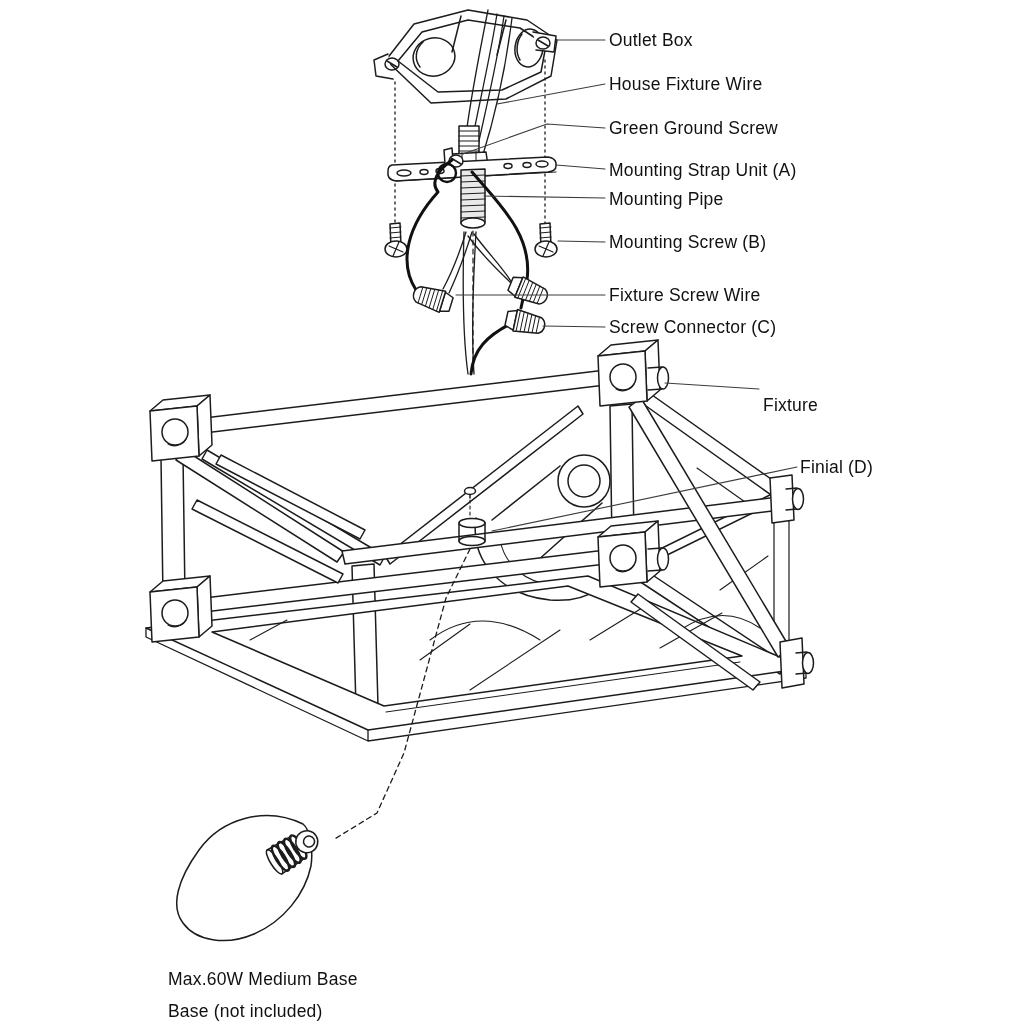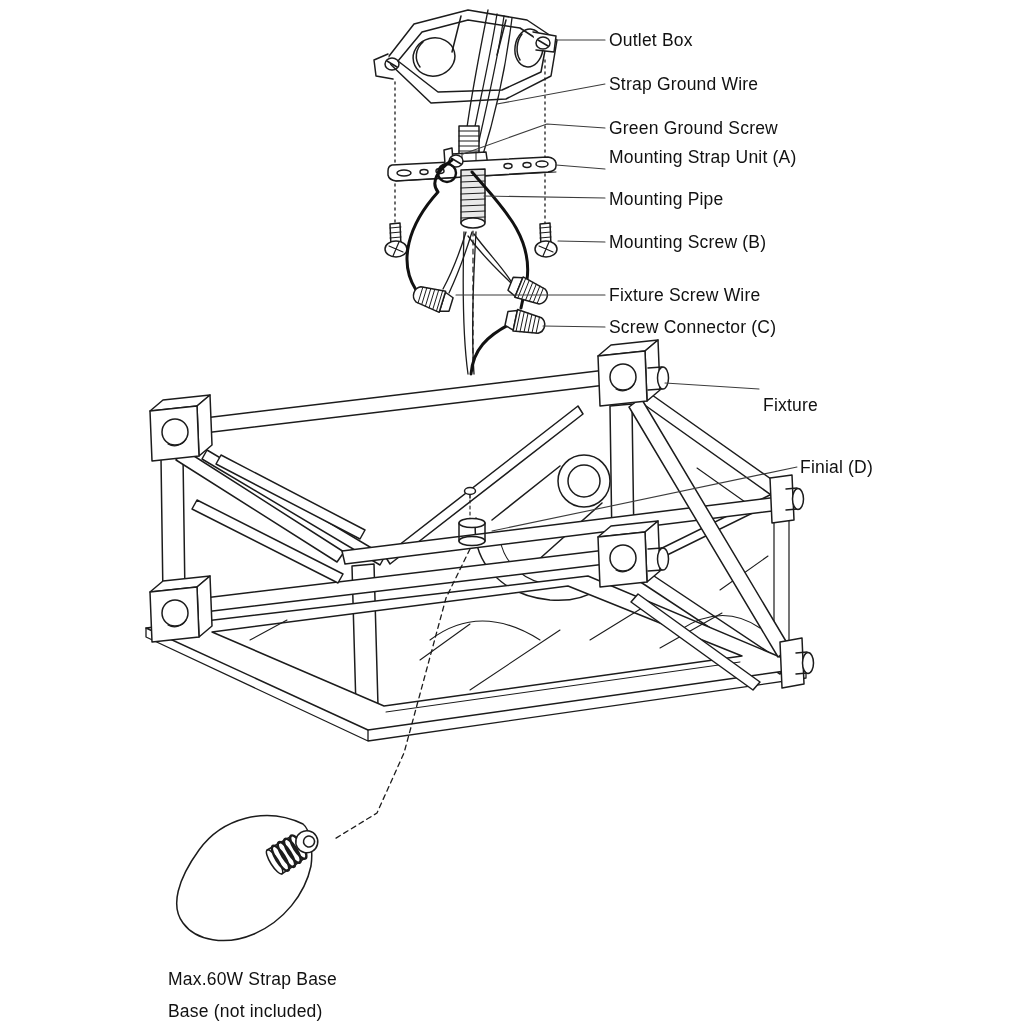--- a/index.html
+++ b/index.html
@@ -270,7 +270,7 @@
 </svg>
 
   <div class="callout" style="left:609px;top:40px">Outlet Box</div>
-  <div class="callout" style="left:609px;top:84px">Strap Ground Wire</div>
+  <div class="callout" style="left:609px;top:84px">House Fixture Wire</div>
   <div class="callout" style="left:609px;top:128px">Green Ground Screw</div>
   <div class="callout" style="left:609px;top:157px">Mounting Strap Unit (A)</div>
   <div class="callout" style="left:609px;top:199px">Mounting Pipe</div>

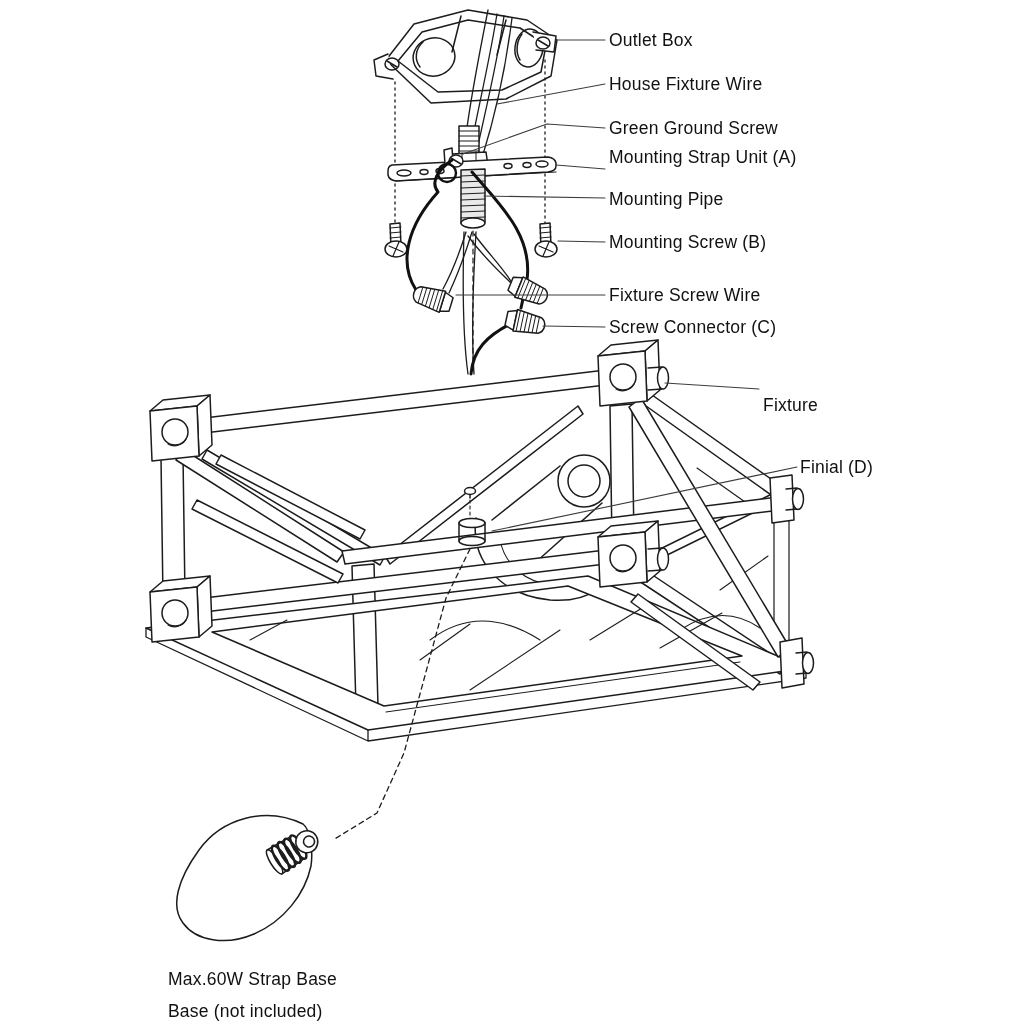--- a/index.html
+++ b/index.html
@@ -272,7 +272,7 @@
   <div class="callout" style="left:609px;top:40px">Outlet Box</div>
   <div class="callout" style="left:609px;top:84px">House Fixture Wire</div>
   <div class="callout" style="left:609px;top:128px">Green Ground Screw</div>
-  <div class="callout" style="left:609px;top:157px">Mounting Strap Unit (A)</div>
+  <div class="callout" style="left:609px;top:170px">Mounting Strap Unit (A)</div>
   <div class="callout" style="left:609px;top:199px">Mounting Pipe</div>
   <div class="callout" style="left:609px;top:242px">Mounting Screw (B)</div>
   <div class="callout" style="left:609px;top:295px">Fixture Screw Wire</div>

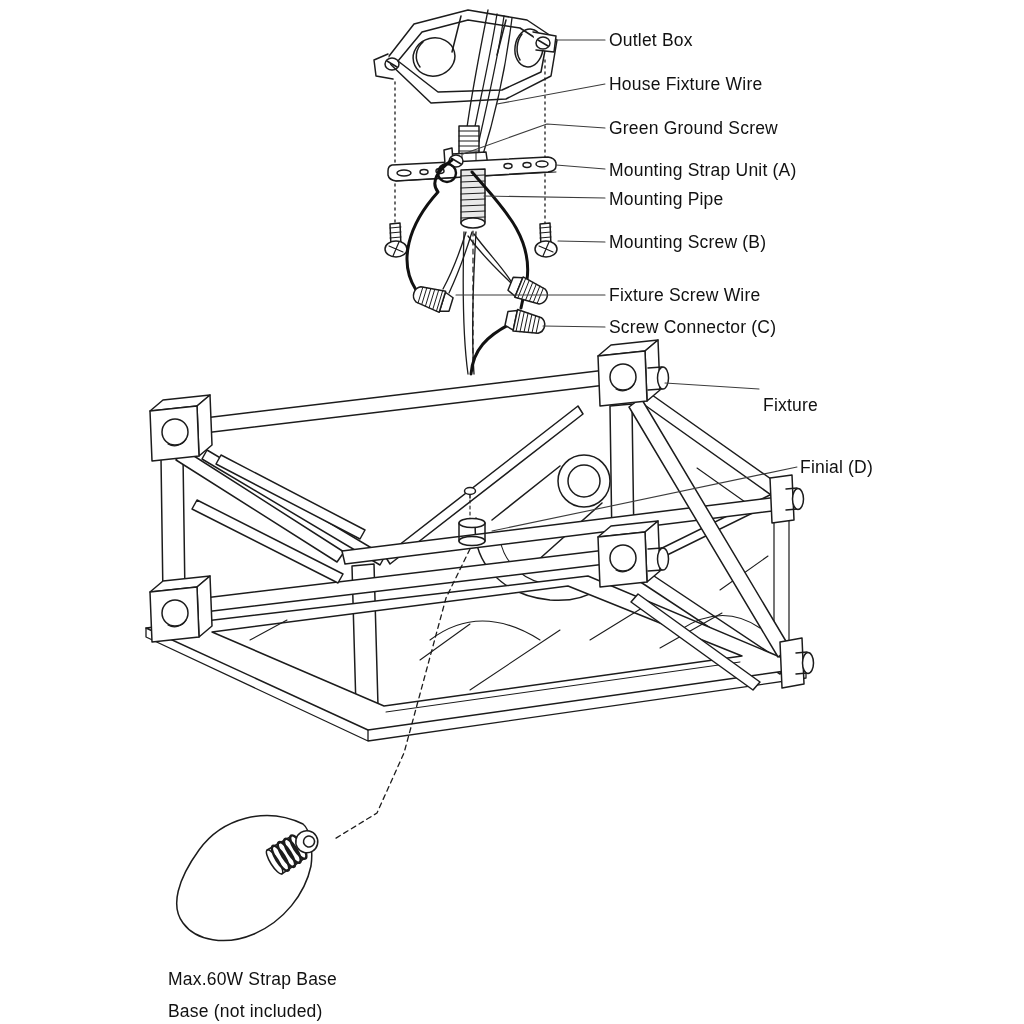--- a/index.html
+++ b/index.html
@@ -280,7 +280,7 @@
   <div class="callout" style="left:763px;top:405px">Fixture</div>
   <div class="callout" style="left:800px;top:467px">Finial (D)</div>
 
-  <div class="footnote" style="left:168px;top:979px">Max.60W Strap Base</div>
+  <div class="footnote" style="left:168px;top:979px">Max.60W Medium Base</div>
   <div class="footnote" style="left:168px;top:1011px">Base (not included)</div>
 </div>
 

